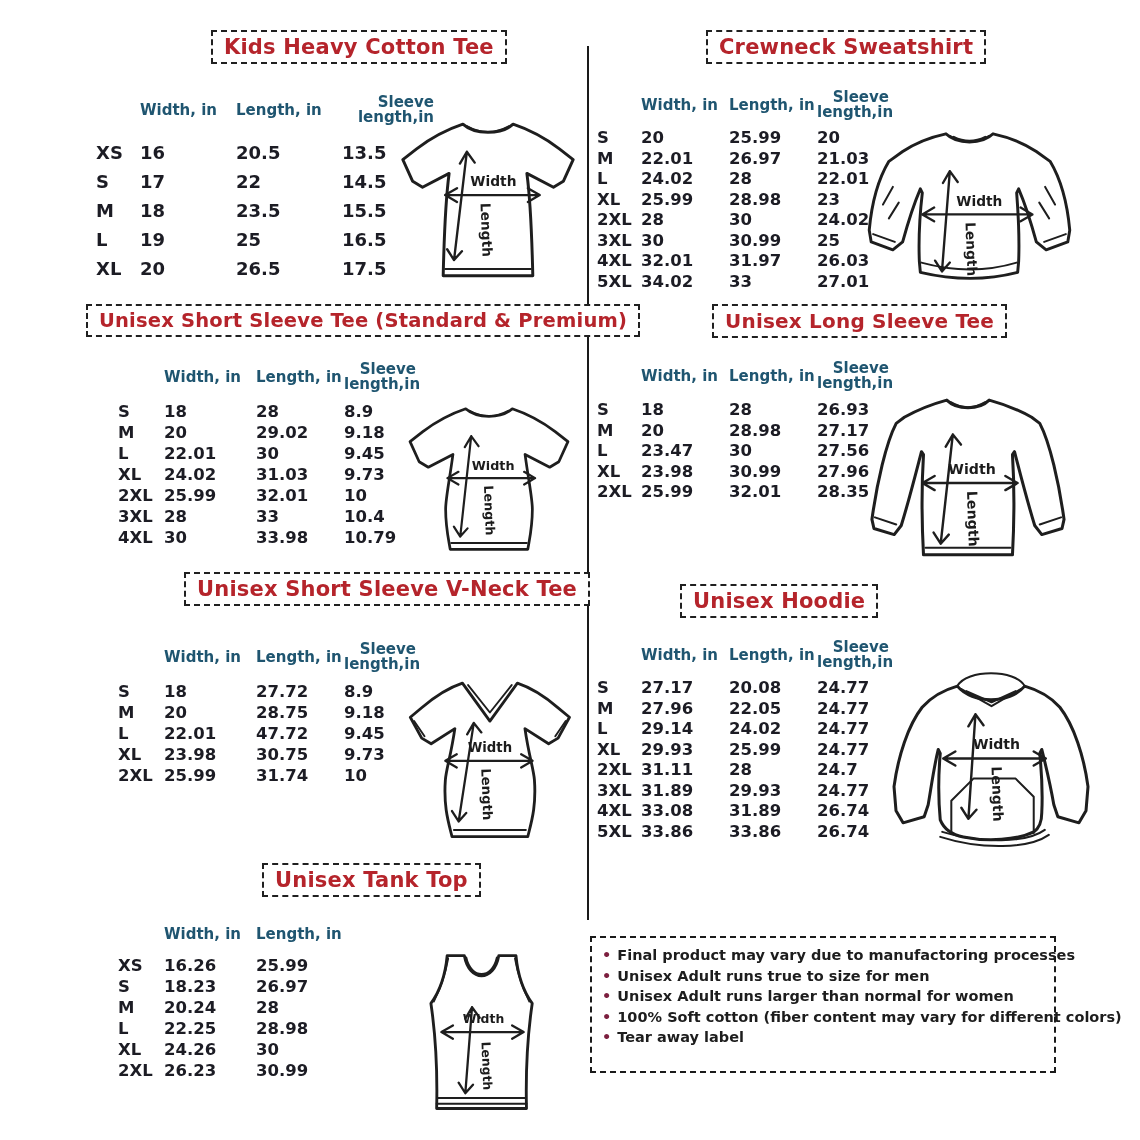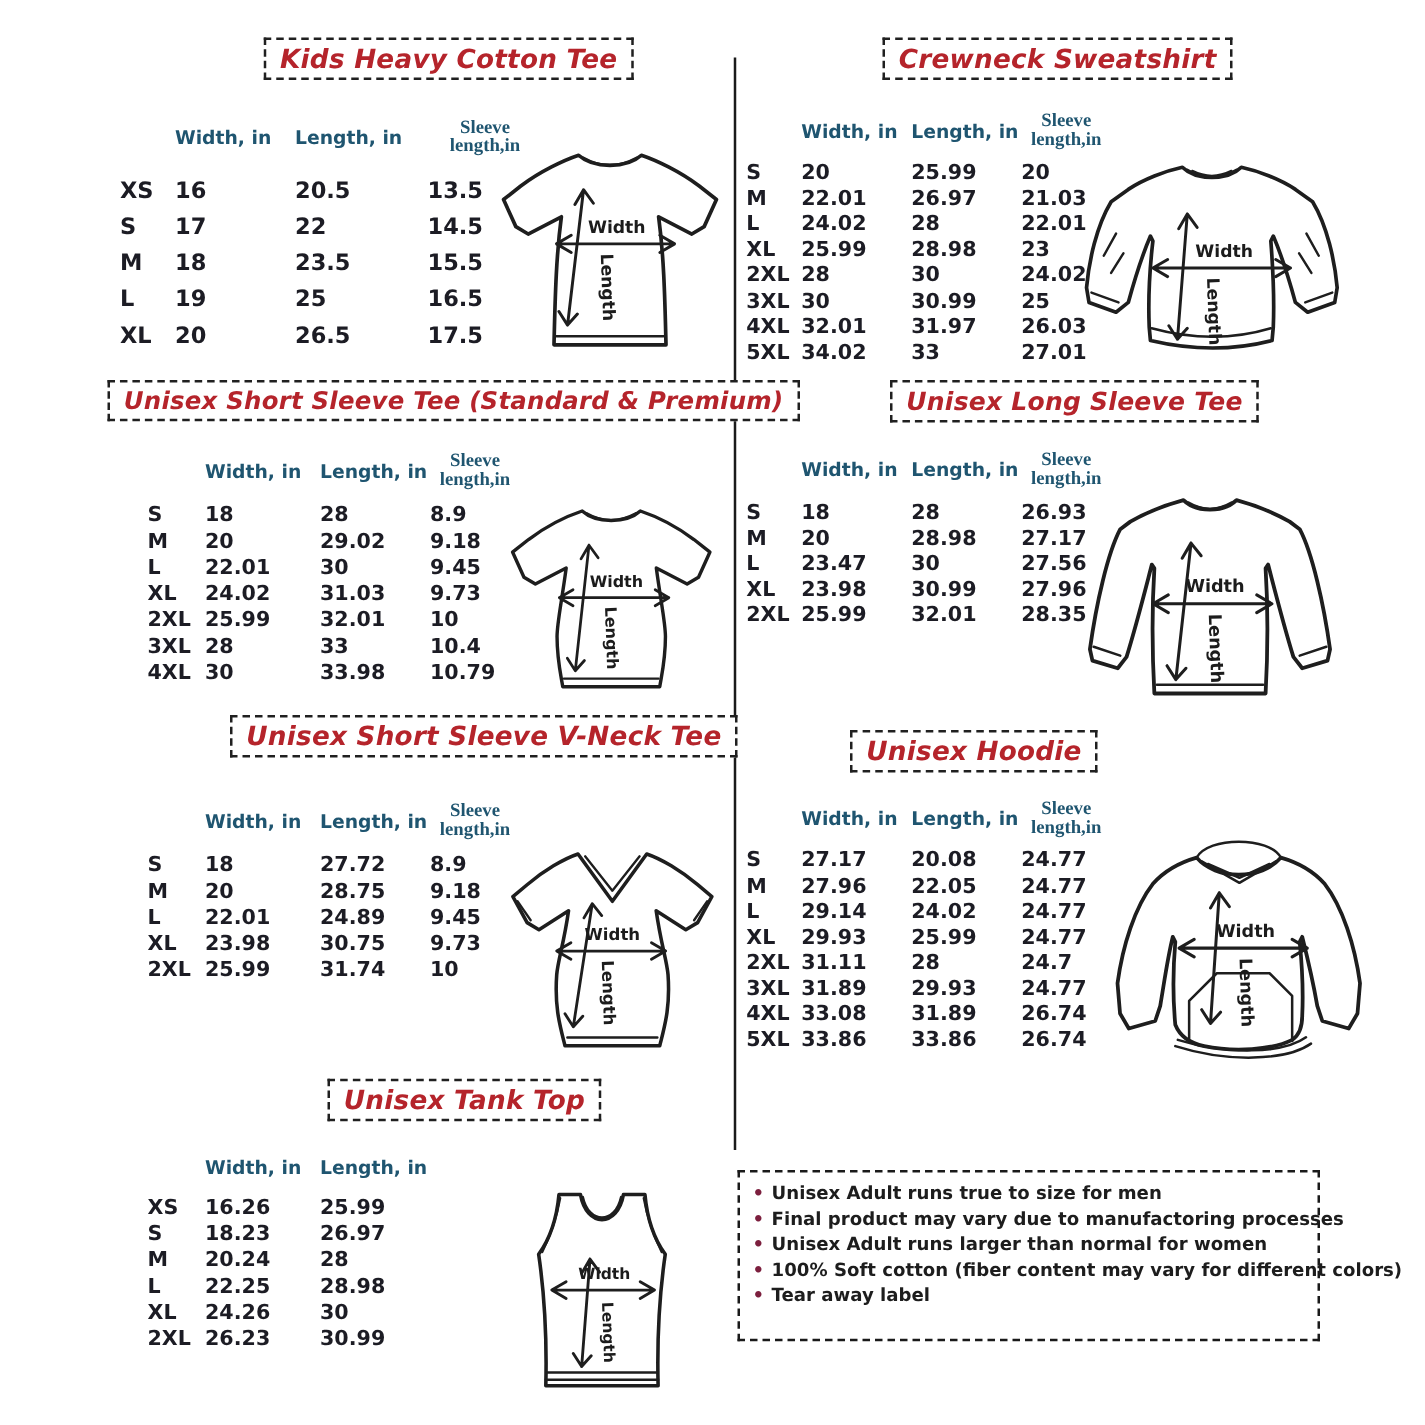--- a/index.html
+++ b/index.html
@@ -6,7 +6,7 @@
   .canvas{position:relative;width:1140px;height:1140px;background:#ffffff;overflow:hidden;
           font-family:"DejaVu Sans",sans-serif;color:#1c1c24;}
   .title-box{position:absolute;border:2px dashed #202020;background:#ffffff;color:#b5242b;
-             font-weight:700;white-space:nowrap;padding:3px 11px;font-size:21px;letter-spacing:.2px;font-style:italic;}
+             font-weight:700;white-space:nowrap;padding:3px 11px;font-size:21px;letter-spacing:.2px;}
   .size-table{position:absolute;display:grid;font-weight:700;}
   .size-table .th{color:#1f5570;font-size:15px;font-weight:700;align-self:center;line-height:15px;}
   .size-table .th.sleeve{text-align:center;font-family:Liberation Serif, serif;}

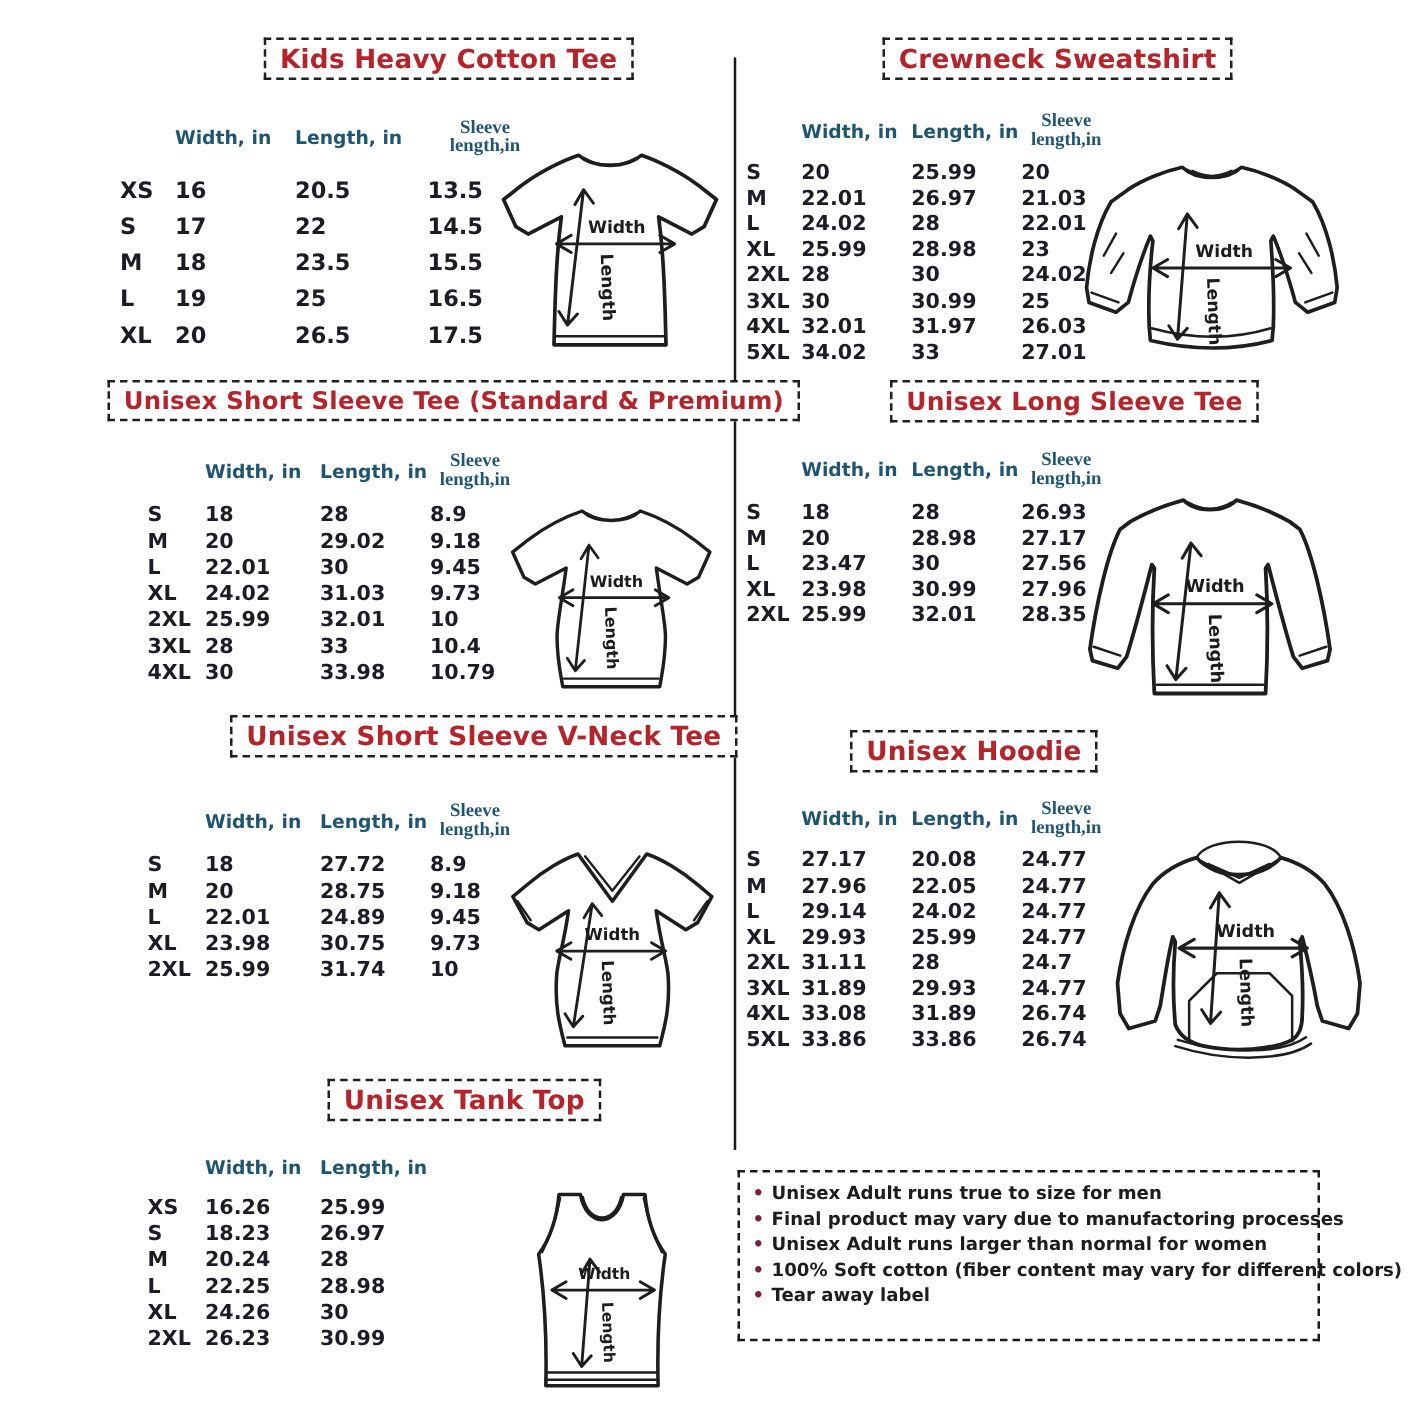--- a/index.html
+++ b/index.html
@@ -9,7 +9,7 @@
              font-weight:700;white-space:nowrap;padding:3px 11px;font-size:21px;letter-spacing:.2px;}
   .size-table{position:absolute;display:grid;font-weight:700;}
   .size-table .th{color:#1f5570;font-size:15px;font-weight:700;align-self:center;line-height:15px;}
-  .size-table .th.sleeve{text-align:center;font-family:Liberation Serif, serif;}
+  .size-table .th.sleeve{text-align:right;}
   .size-table .th.sleeve span{display:block;}
   .size-table .td{font-size:16.5px;line-height:1;align-self:center;}
   .kids .td{font-size:18px;}

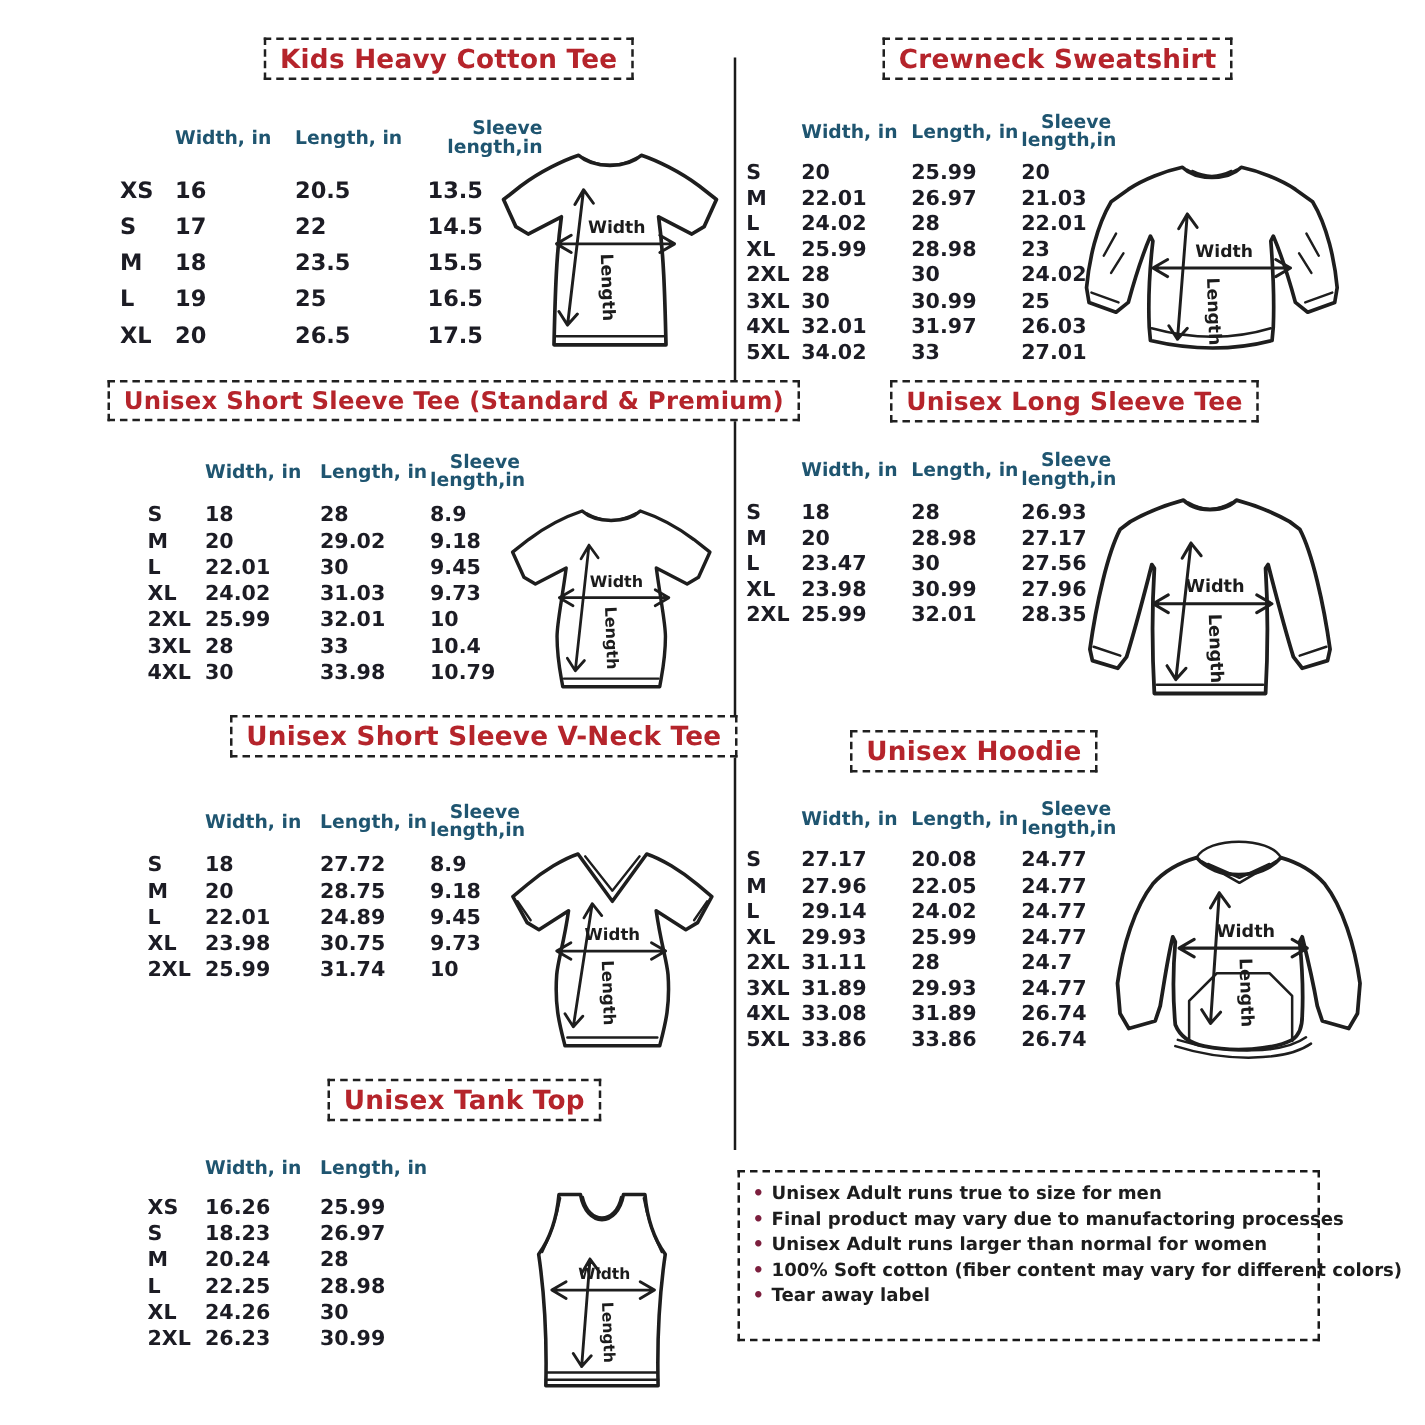--- a/index.html
+++ b/index.html
@@ -138,7 +138,7 @@
       <div class="td">9.18</div>
     <div class="td">L</div>
       <div class="td">22.01</div>
-      <div class="td">24.89</div>
+      <div class="td">47.72</div>
       <div class="td">9.45</div>
     <div class="td">XL</div>
       <div class="td">23.98</div>

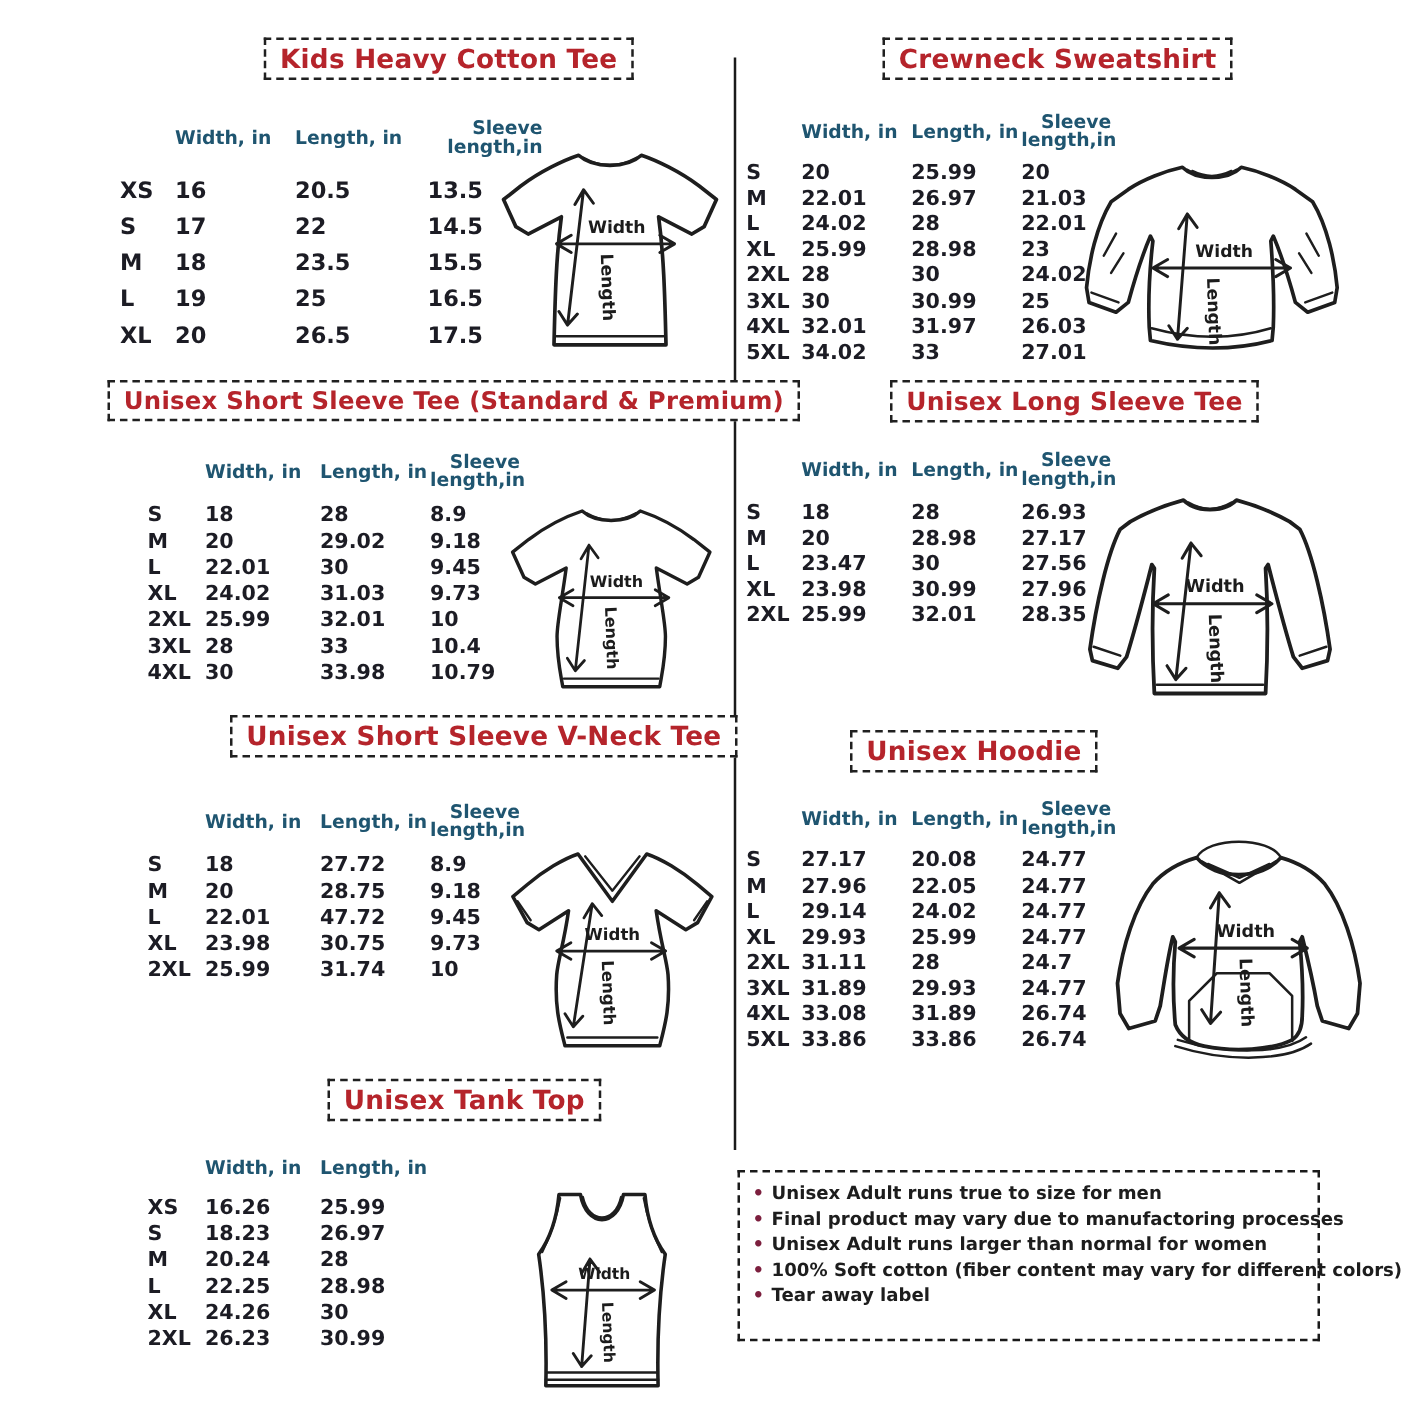--- a/index.html
+++ b/index.html
@@ -347,8 +347,8 @@
   </svg>
 
   <div class="notes-box" style="left:590px;top:936px;width:466px;height:137px;">
+    <div class="note-line"><span class="bullet">•</span><span>Final product may vary due to manufactoring processes</span></div>
     <div class="note-line"><span class="bullet">•</span><span>Unisex Adult runs true to size for men</span></div>
-    <div class="note-line"><span class="bullet">•</span><span>Final product may vary due to manufactoring processes</span></div>
     <div class="note-line"><span class="bullet">•</span><span>Unisex Adult runs larger than normal for women</span></div>
     <div class="note-line"><span class="bullet">•</span><span>100% Soft cotton (fiber content may vary for different colors)</span></div>
     <div class="note-line"><span class="bullet">•</span><span>Tear away label</span></div>

